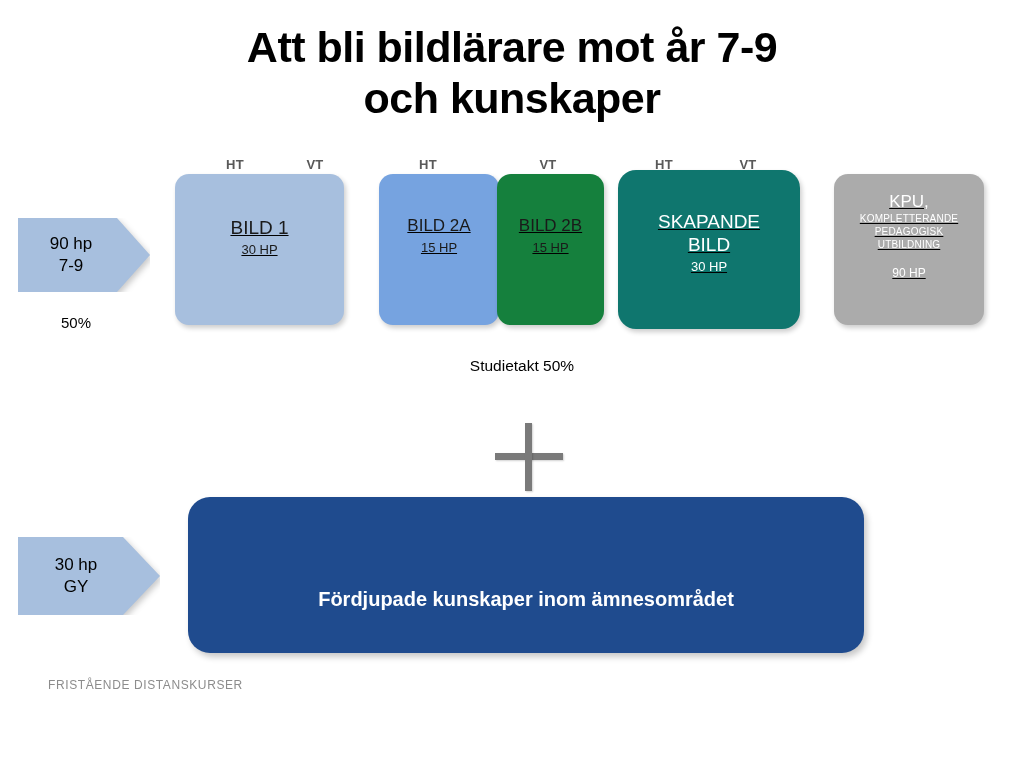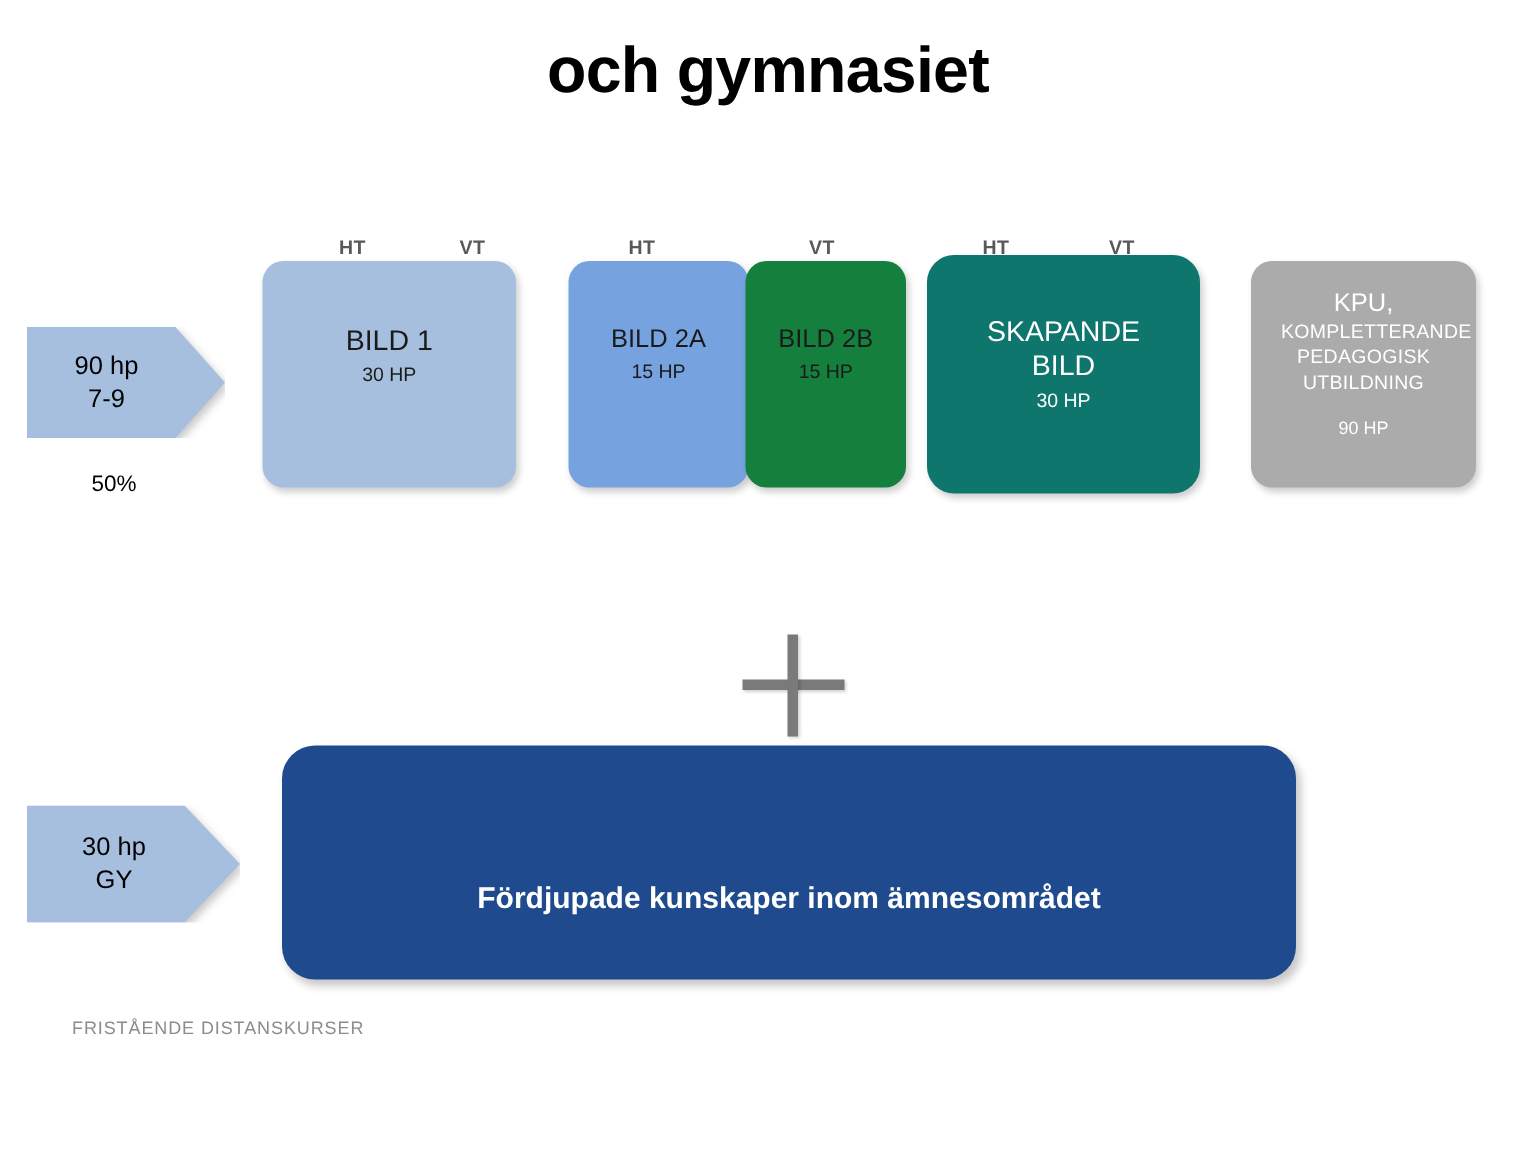--- a/index.html
+++ b/index.html
@@ -198,6 +198,7 @@
 <div class="canvas">
 
   <div class="title">
+    <div>Att bli bildlärare mot år 7-9</div>
     <div>och gymnasiet</div>
   </div>
 

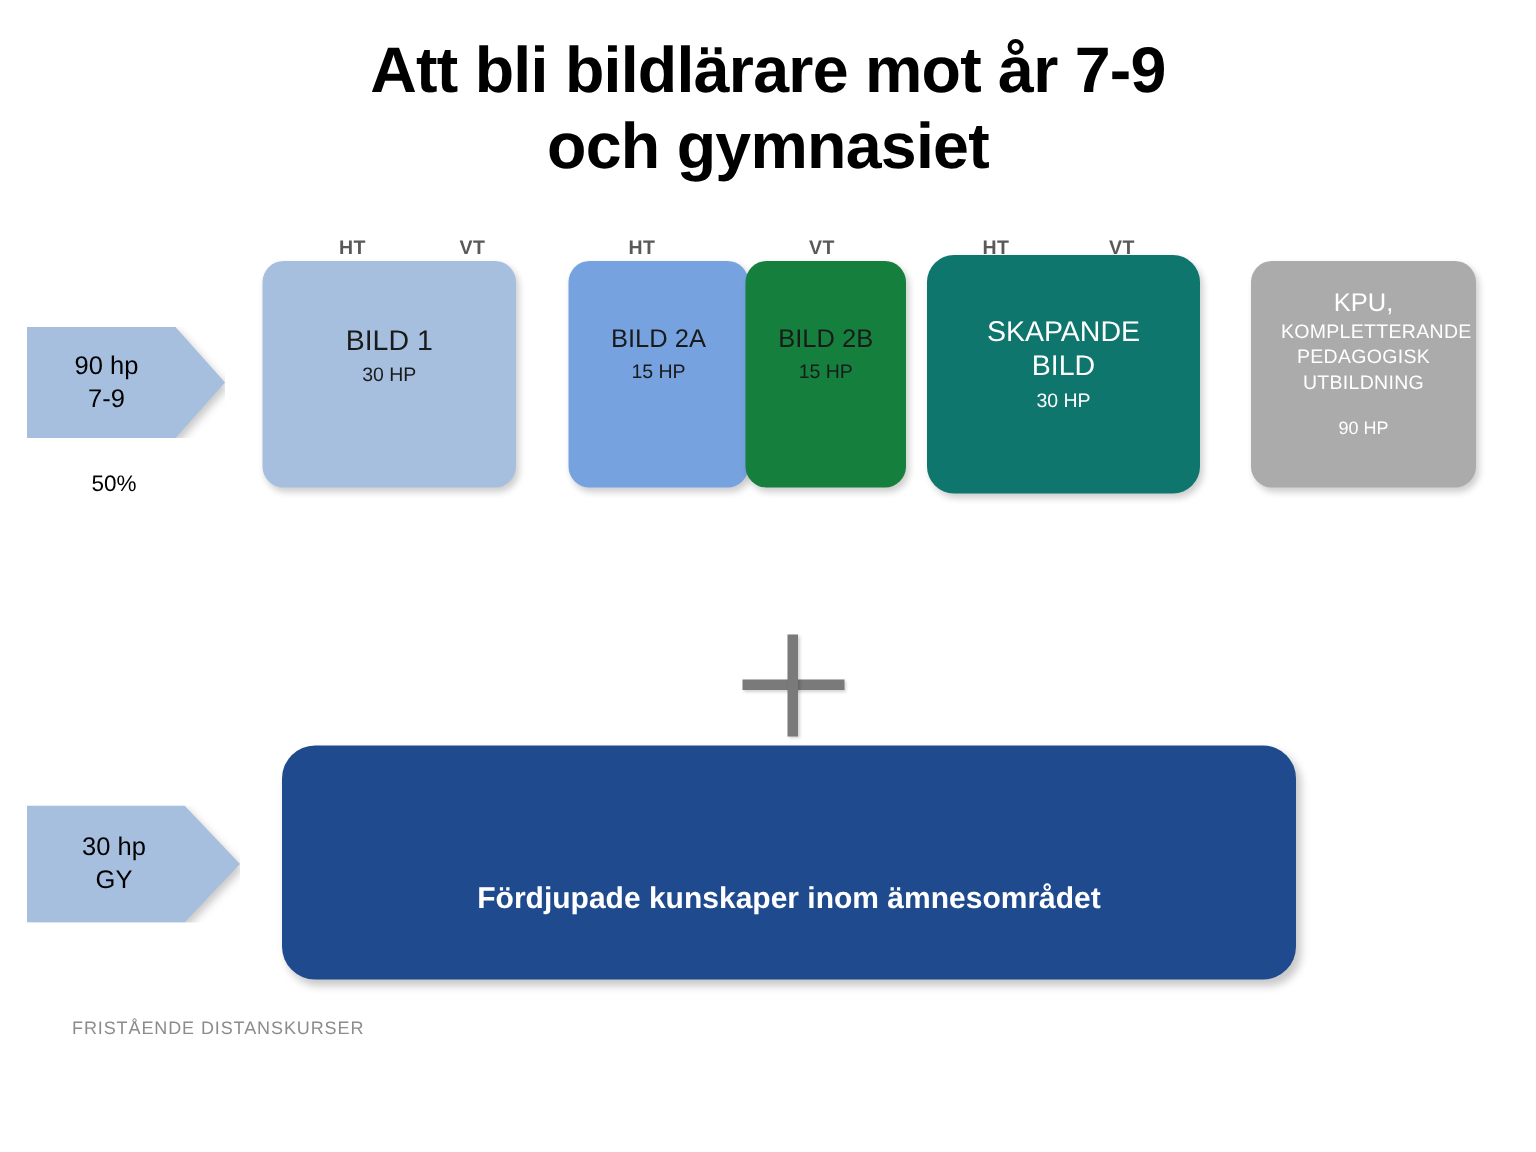--- a/index.html
+++ b/index.html
@@ -199,7 +199,7 @@
 
   <div class="title">
     <div>Att bli bildlärare mot år 7-9</div>
-    <div>och gymnasiet</div>
+    <div>och kunskaper</div>
   </div>
 
   <div class="arrow" style="left:18px; top:218px; width:132px; height:74px;">

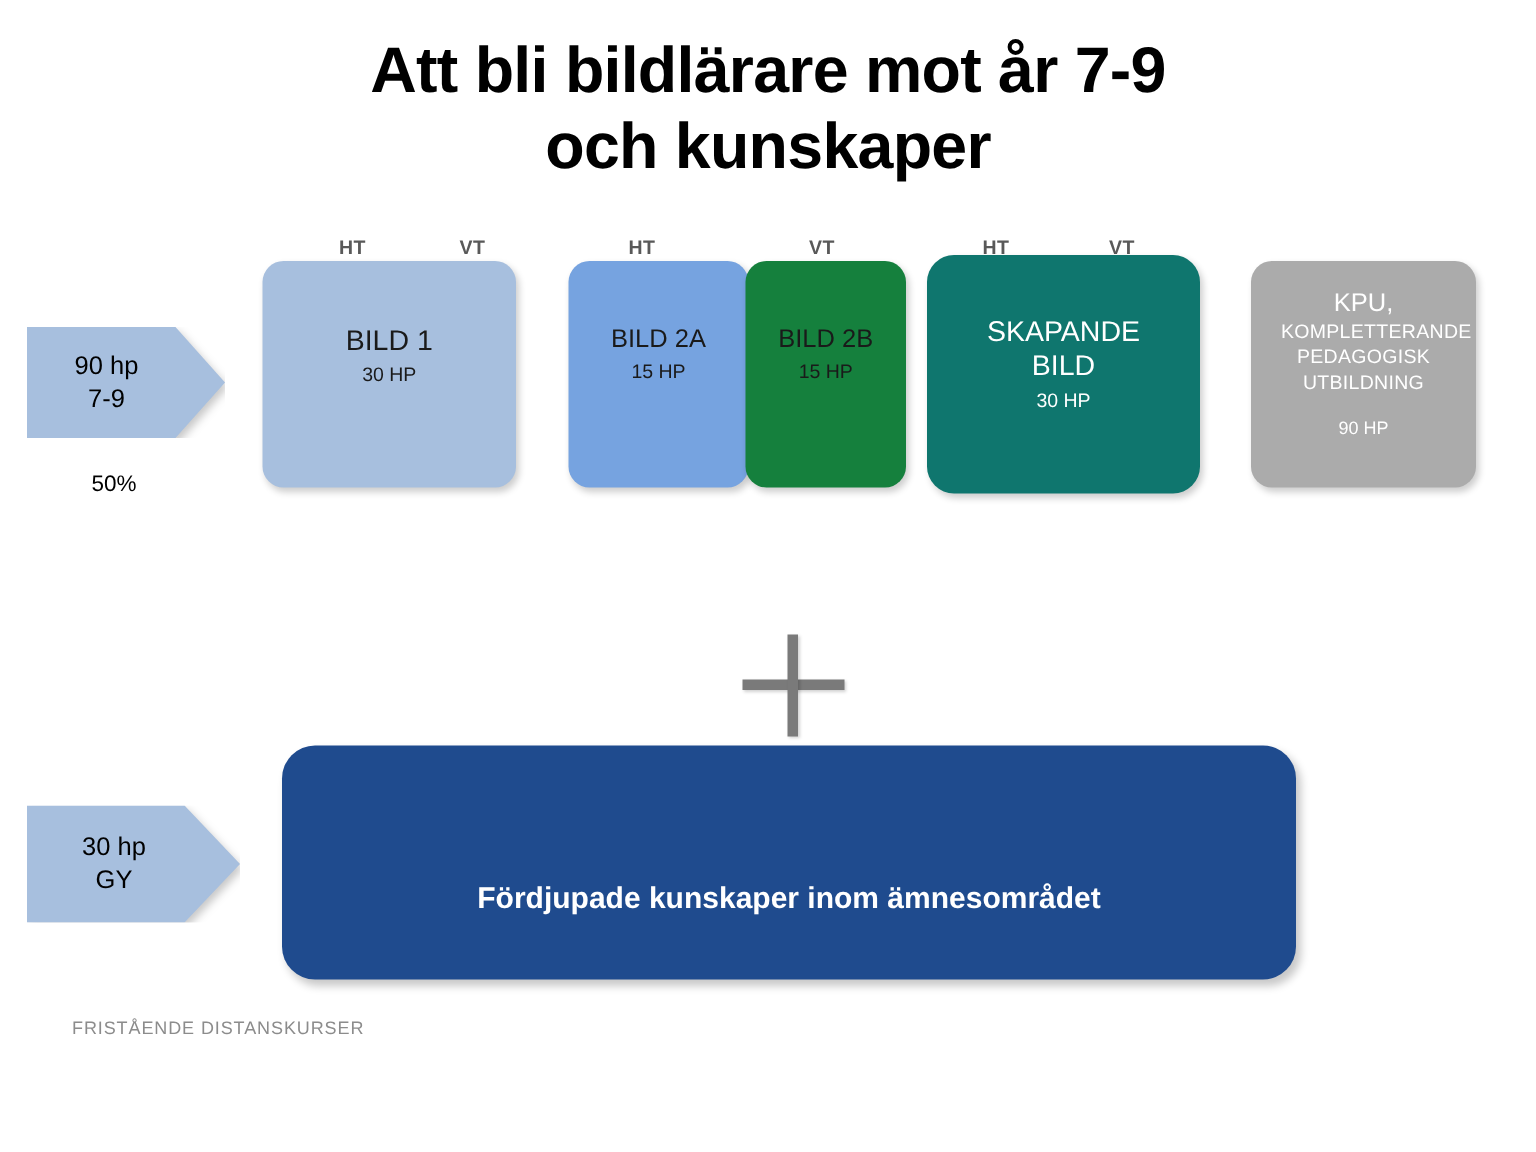--- a/index.html
+++ b/index.html
@@ -63,6 +63,7 @@
     right: 0;
     text-align: center;
     padding: 0 20px;
+    text-decoration: underline;
   }
   .course-title {
     font-size: 19px;

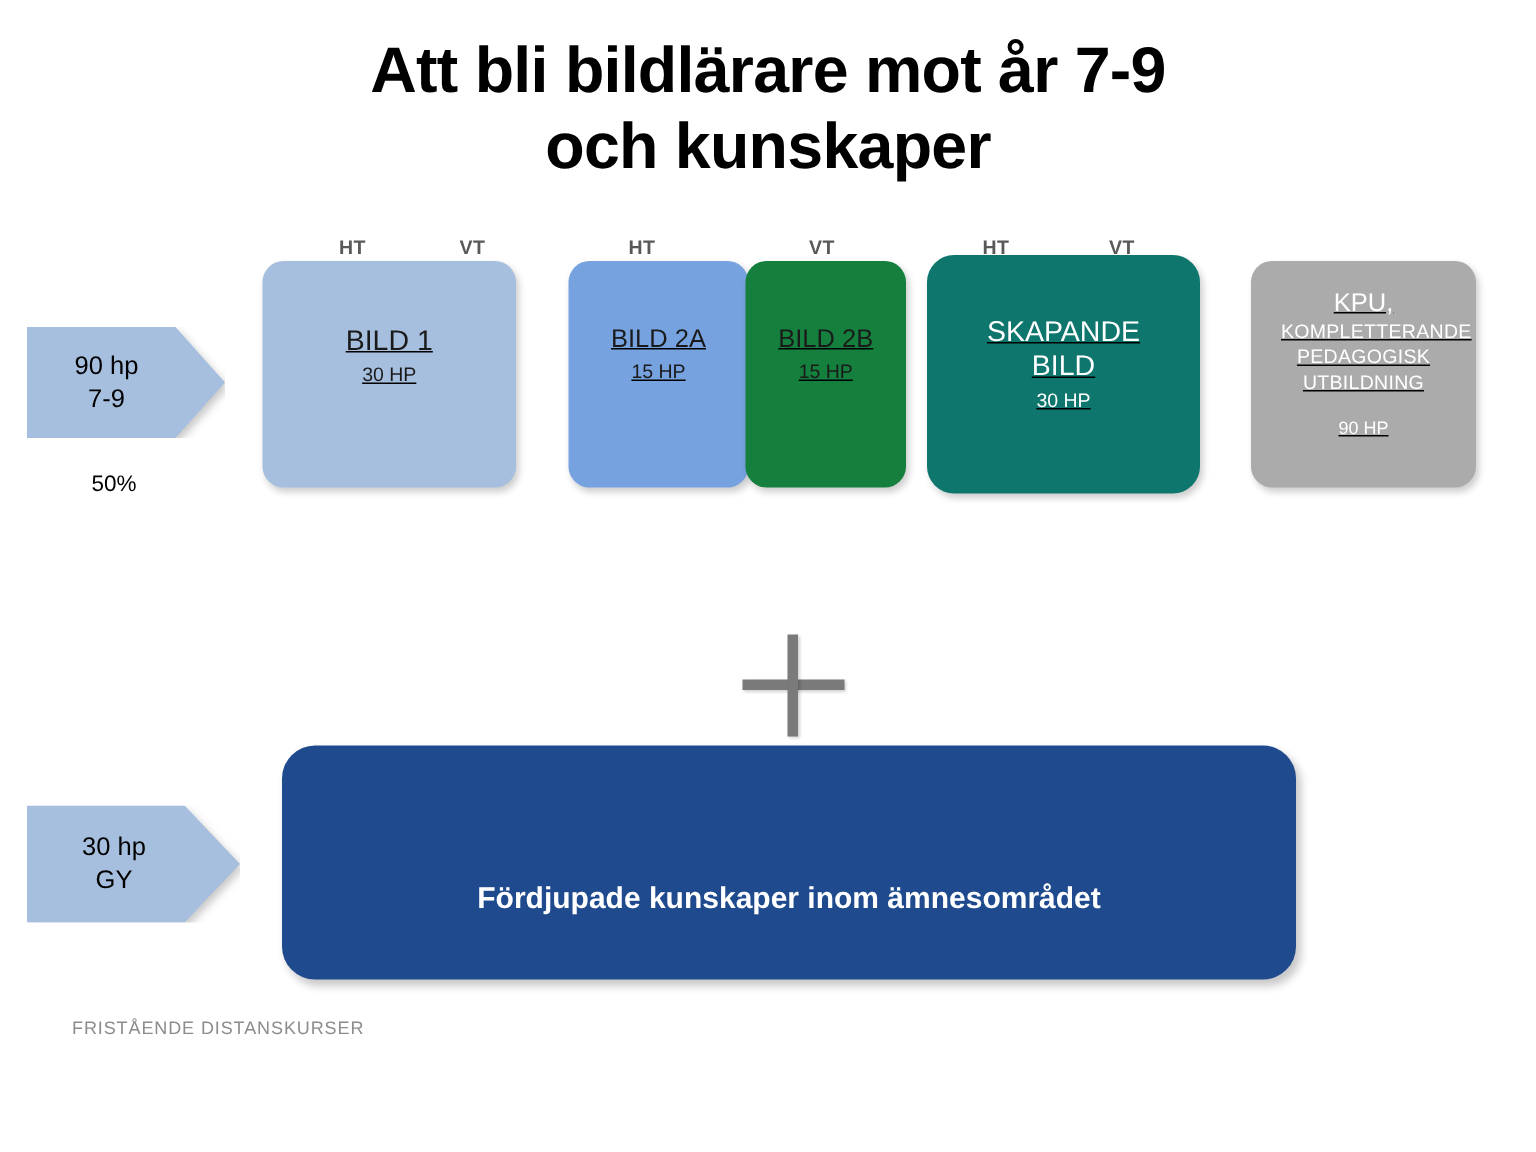--- a/index.html
+++ b/index.html
@@ -87,7 +87,7 @@
     line-height: 1.18;
   }
   .kpu-sub {
-    font-size: 13px;
+    font-size: 10px;
     line-height: 1.32;
     letter-spacing: 0.2px;
   }

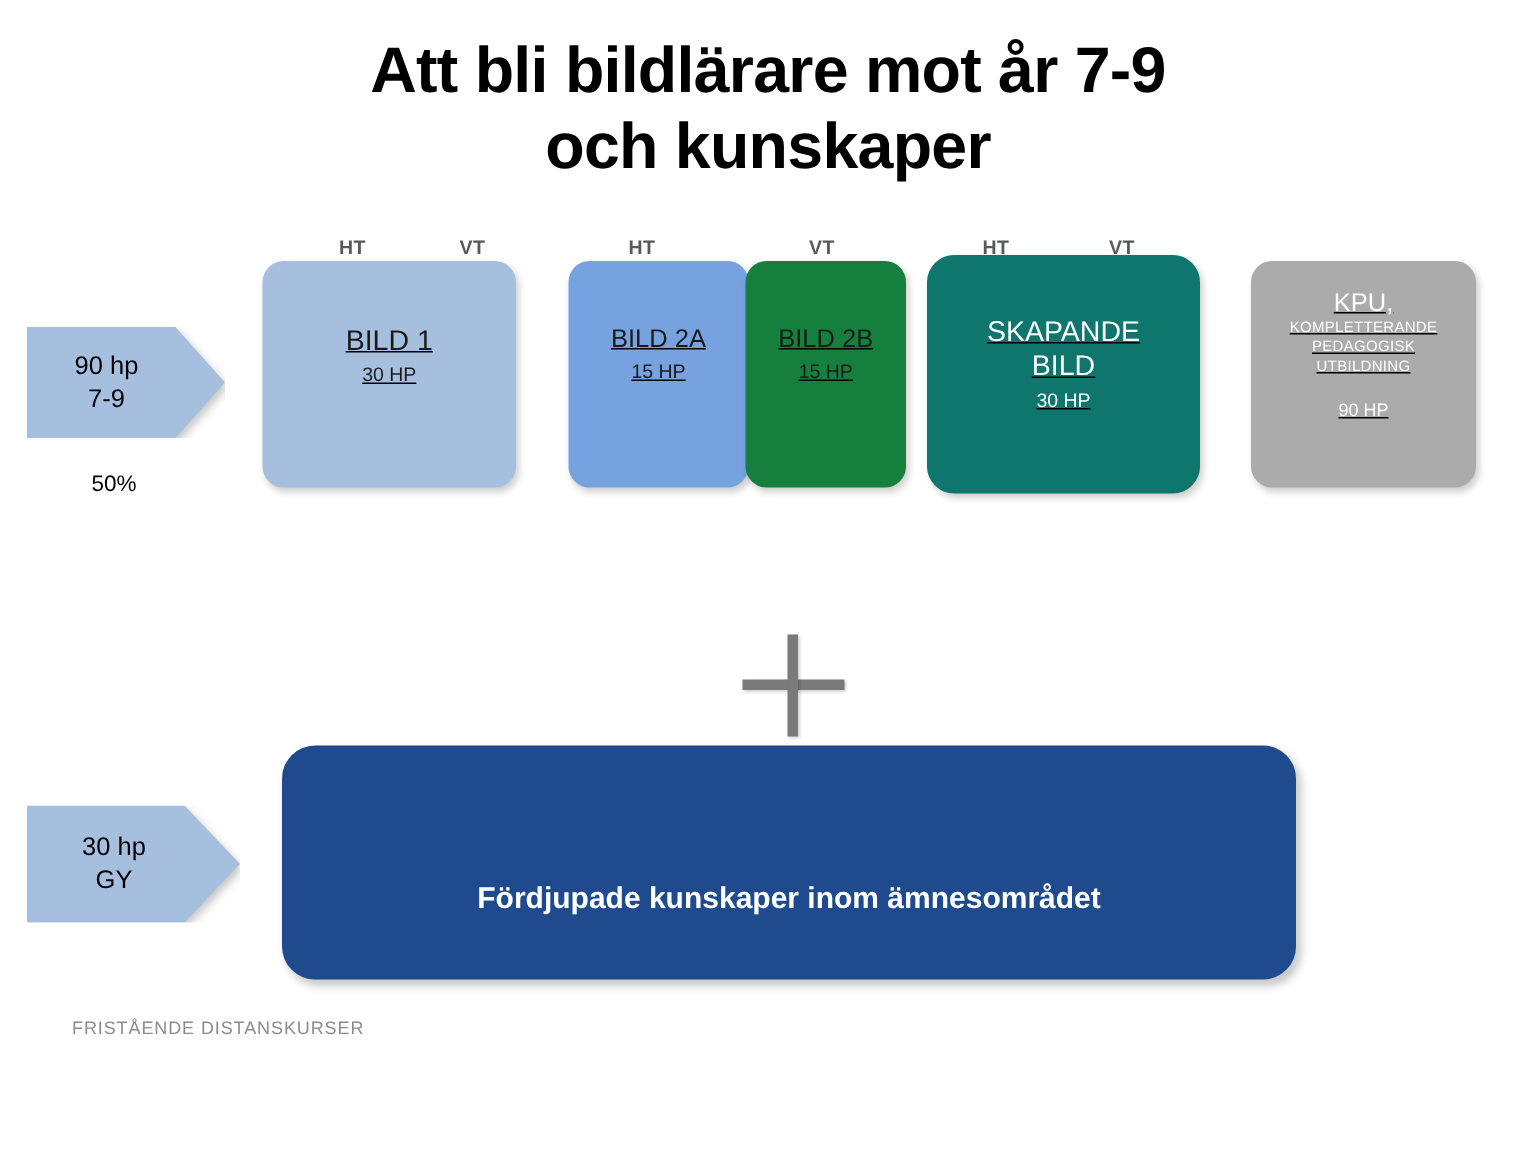--- a/index.html
+++ b/index.html
@@ -264,6 +264,7 @@
   </div>
 
   <div class="note">
+    <div>Studietakt 50%</div>
   </div>
 
   <div class="plus">

